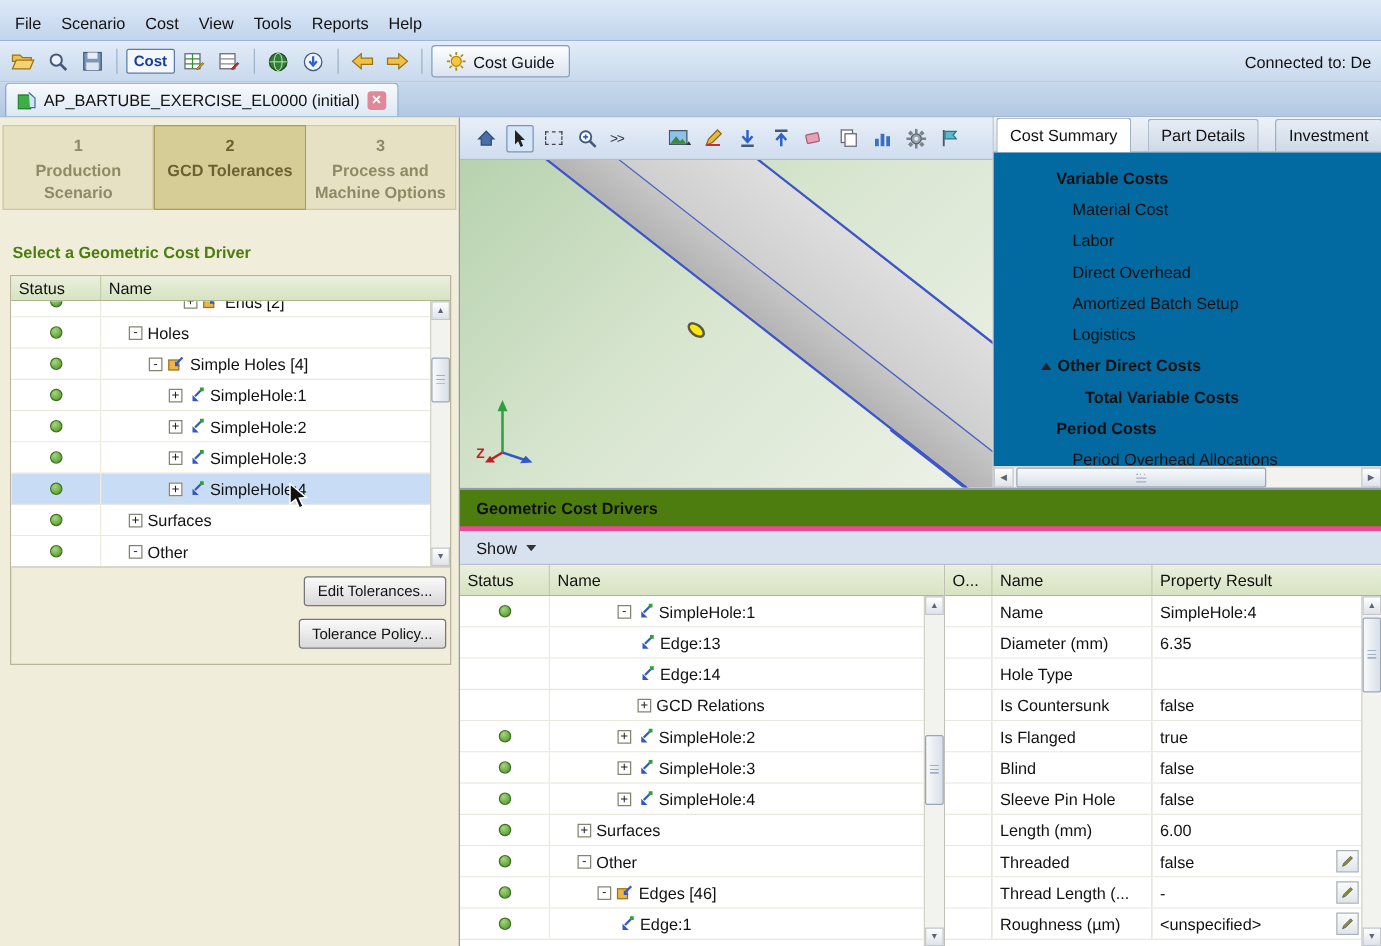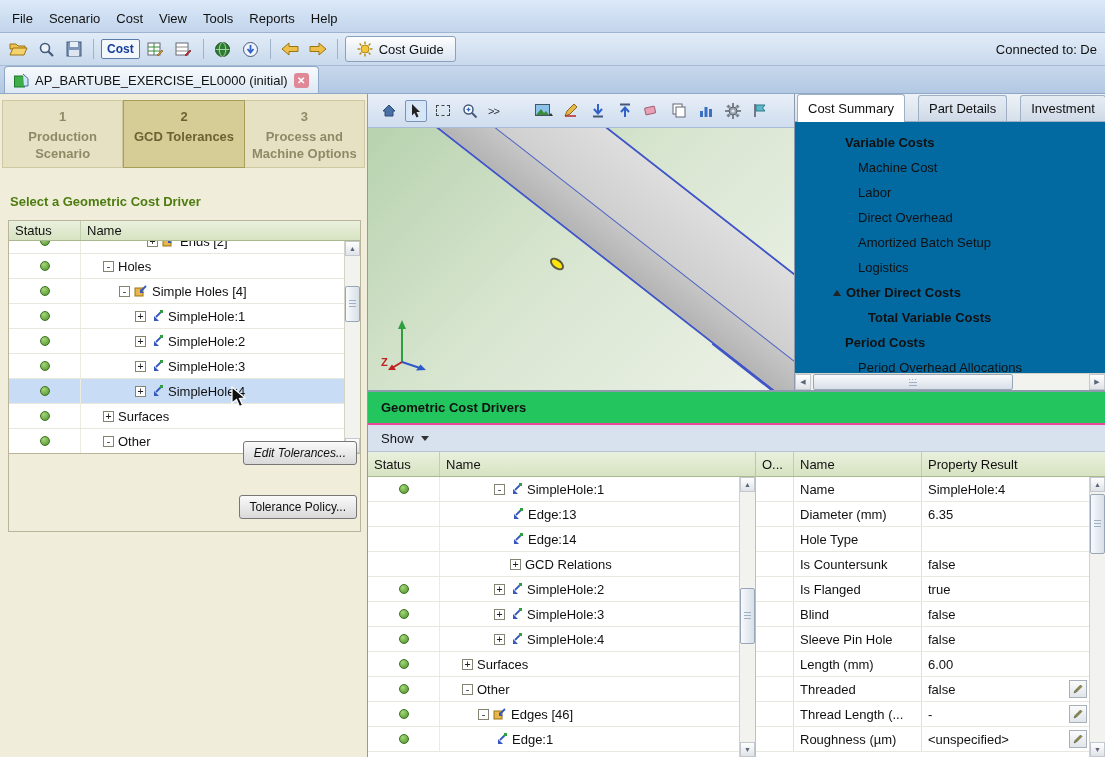--- a/index.html
+++ b/index.html
@@ -526,7 +526,7 @@
                 <span>Variable Costs</span>
               </div>
             <div class="cost-item ci-63">
-                <span>Machine Cost</span>
+                <span>Material Cost</span>
               </div>
             <div class="cost-item ci-63">
                 <span>Labor</span>

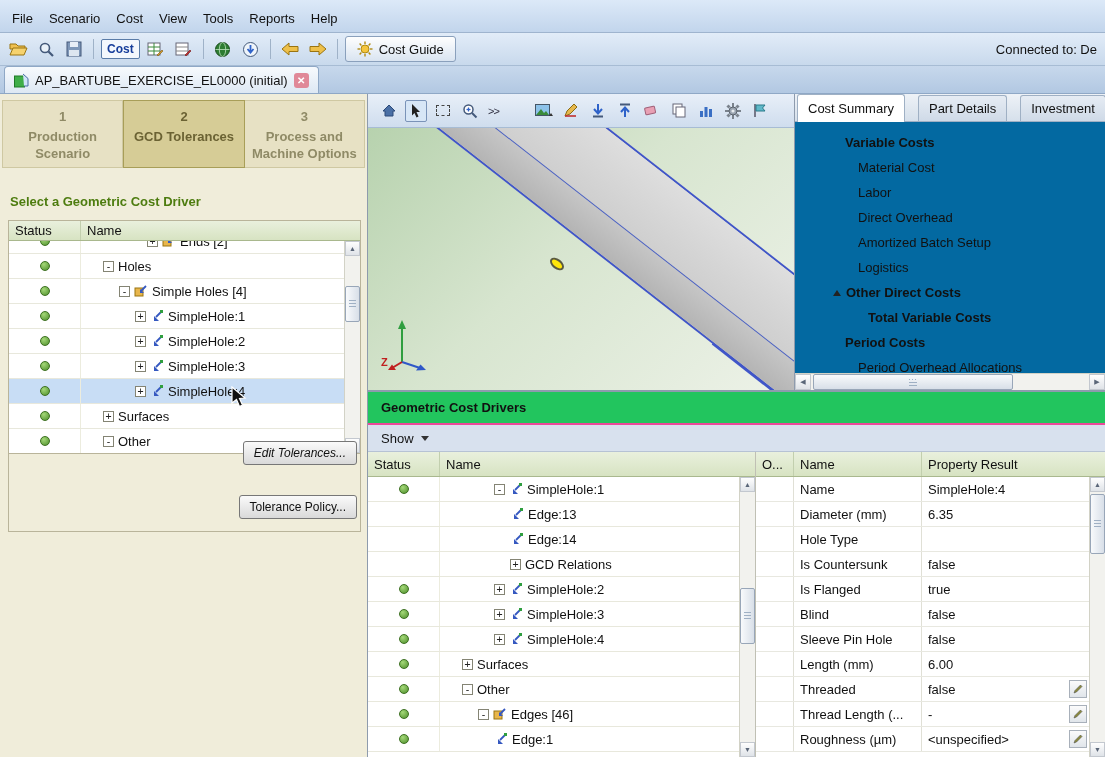--- a/index.html
+++ b/index.html
@@ -100,7 +100,7 @@
   .up-tri { width:0; height:0; border-left:4px solid transparent; border-right:4px solid transparent; border-bottom:6px solid #222; margin-right:5px; }
 
   
-  .gcdp-header { height:33px; flex:0 0 33px; display:flex; align-items:center; padding-left:13px; font-weight:bold; background:#22c55e; border-bottom:2px solid #ec4899; }
+  .gcdp-header { height:33px; flex:0 0 33px; display:flex; align-items:center; padding-left:13px; font-weight:bold; background:#4d7c0f; border-bottom:4px solid #ec4899; }
   .show-bar { height:27px; flex:0 0 27px; background:#d8e1ee; border-bottom:1px solid #b6c2d4; display:flex; align-items:center; gap:7px; padding-left:13px; }
   .dd-caret { width:0; height:0; border-left:4px solid transparent; border-right:4px solid transparent; border-top:5px solid #333; }
   .gcdp-body { flex:1; display:flex; min-height:0; }

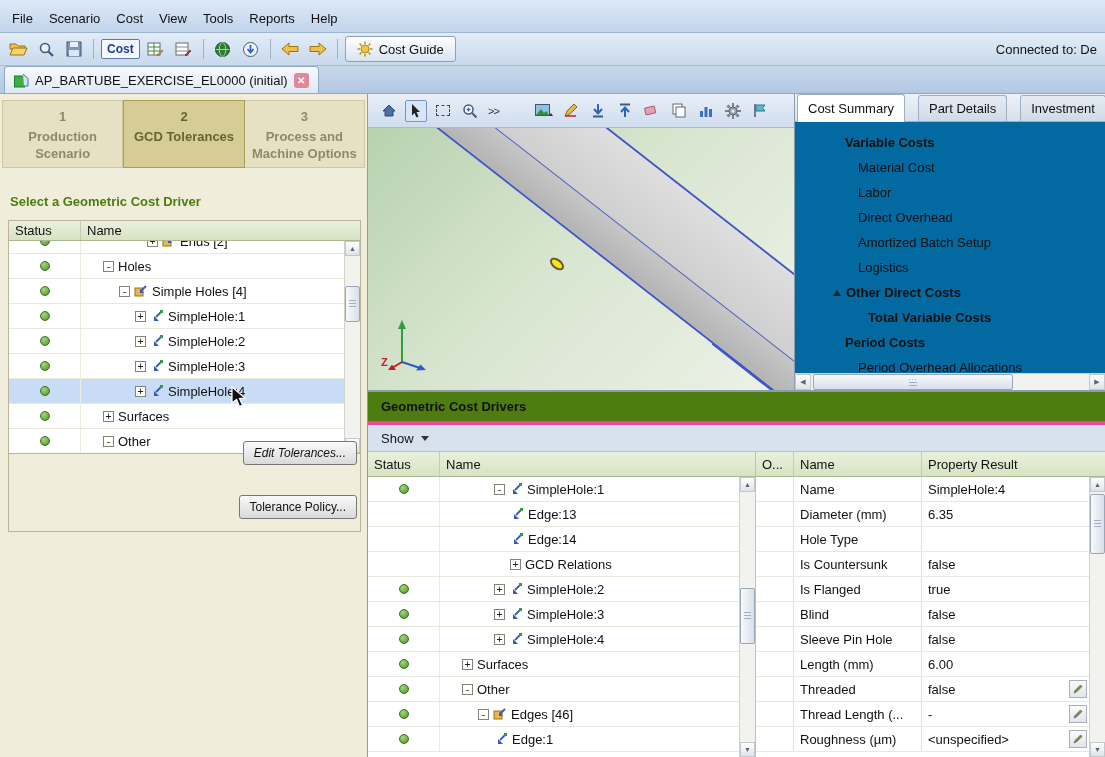--- a/index.html
+++ b/index.html
@@ -61,7 +61,7 @@
   .icn { display:inline-flex; flex:0 0 auto; }
 
   .panel-btn { position:absolute; height:24px; padding:0 10px; border:1px solid #777; border-radius:3px; background:linear-gradient(#fafafa,#d9d9d9); font-family:"Liberation Sans",sans-serif; font-size:12px; color:#111; }
-  .btn-edit { right:10px; top:347px;font-style:italic; } .btn-policy { right:10px; top:401px; }
+  .btn-edit { right:10px; top:367px; } .btn-policy { right:10px; top:401px; }
 
   
   .vsb { width:16px; flex:0 0 16px; background:#f2f2ee; border-left:1px solid #d2d2c6; display:flex; flex-direction:column; }

